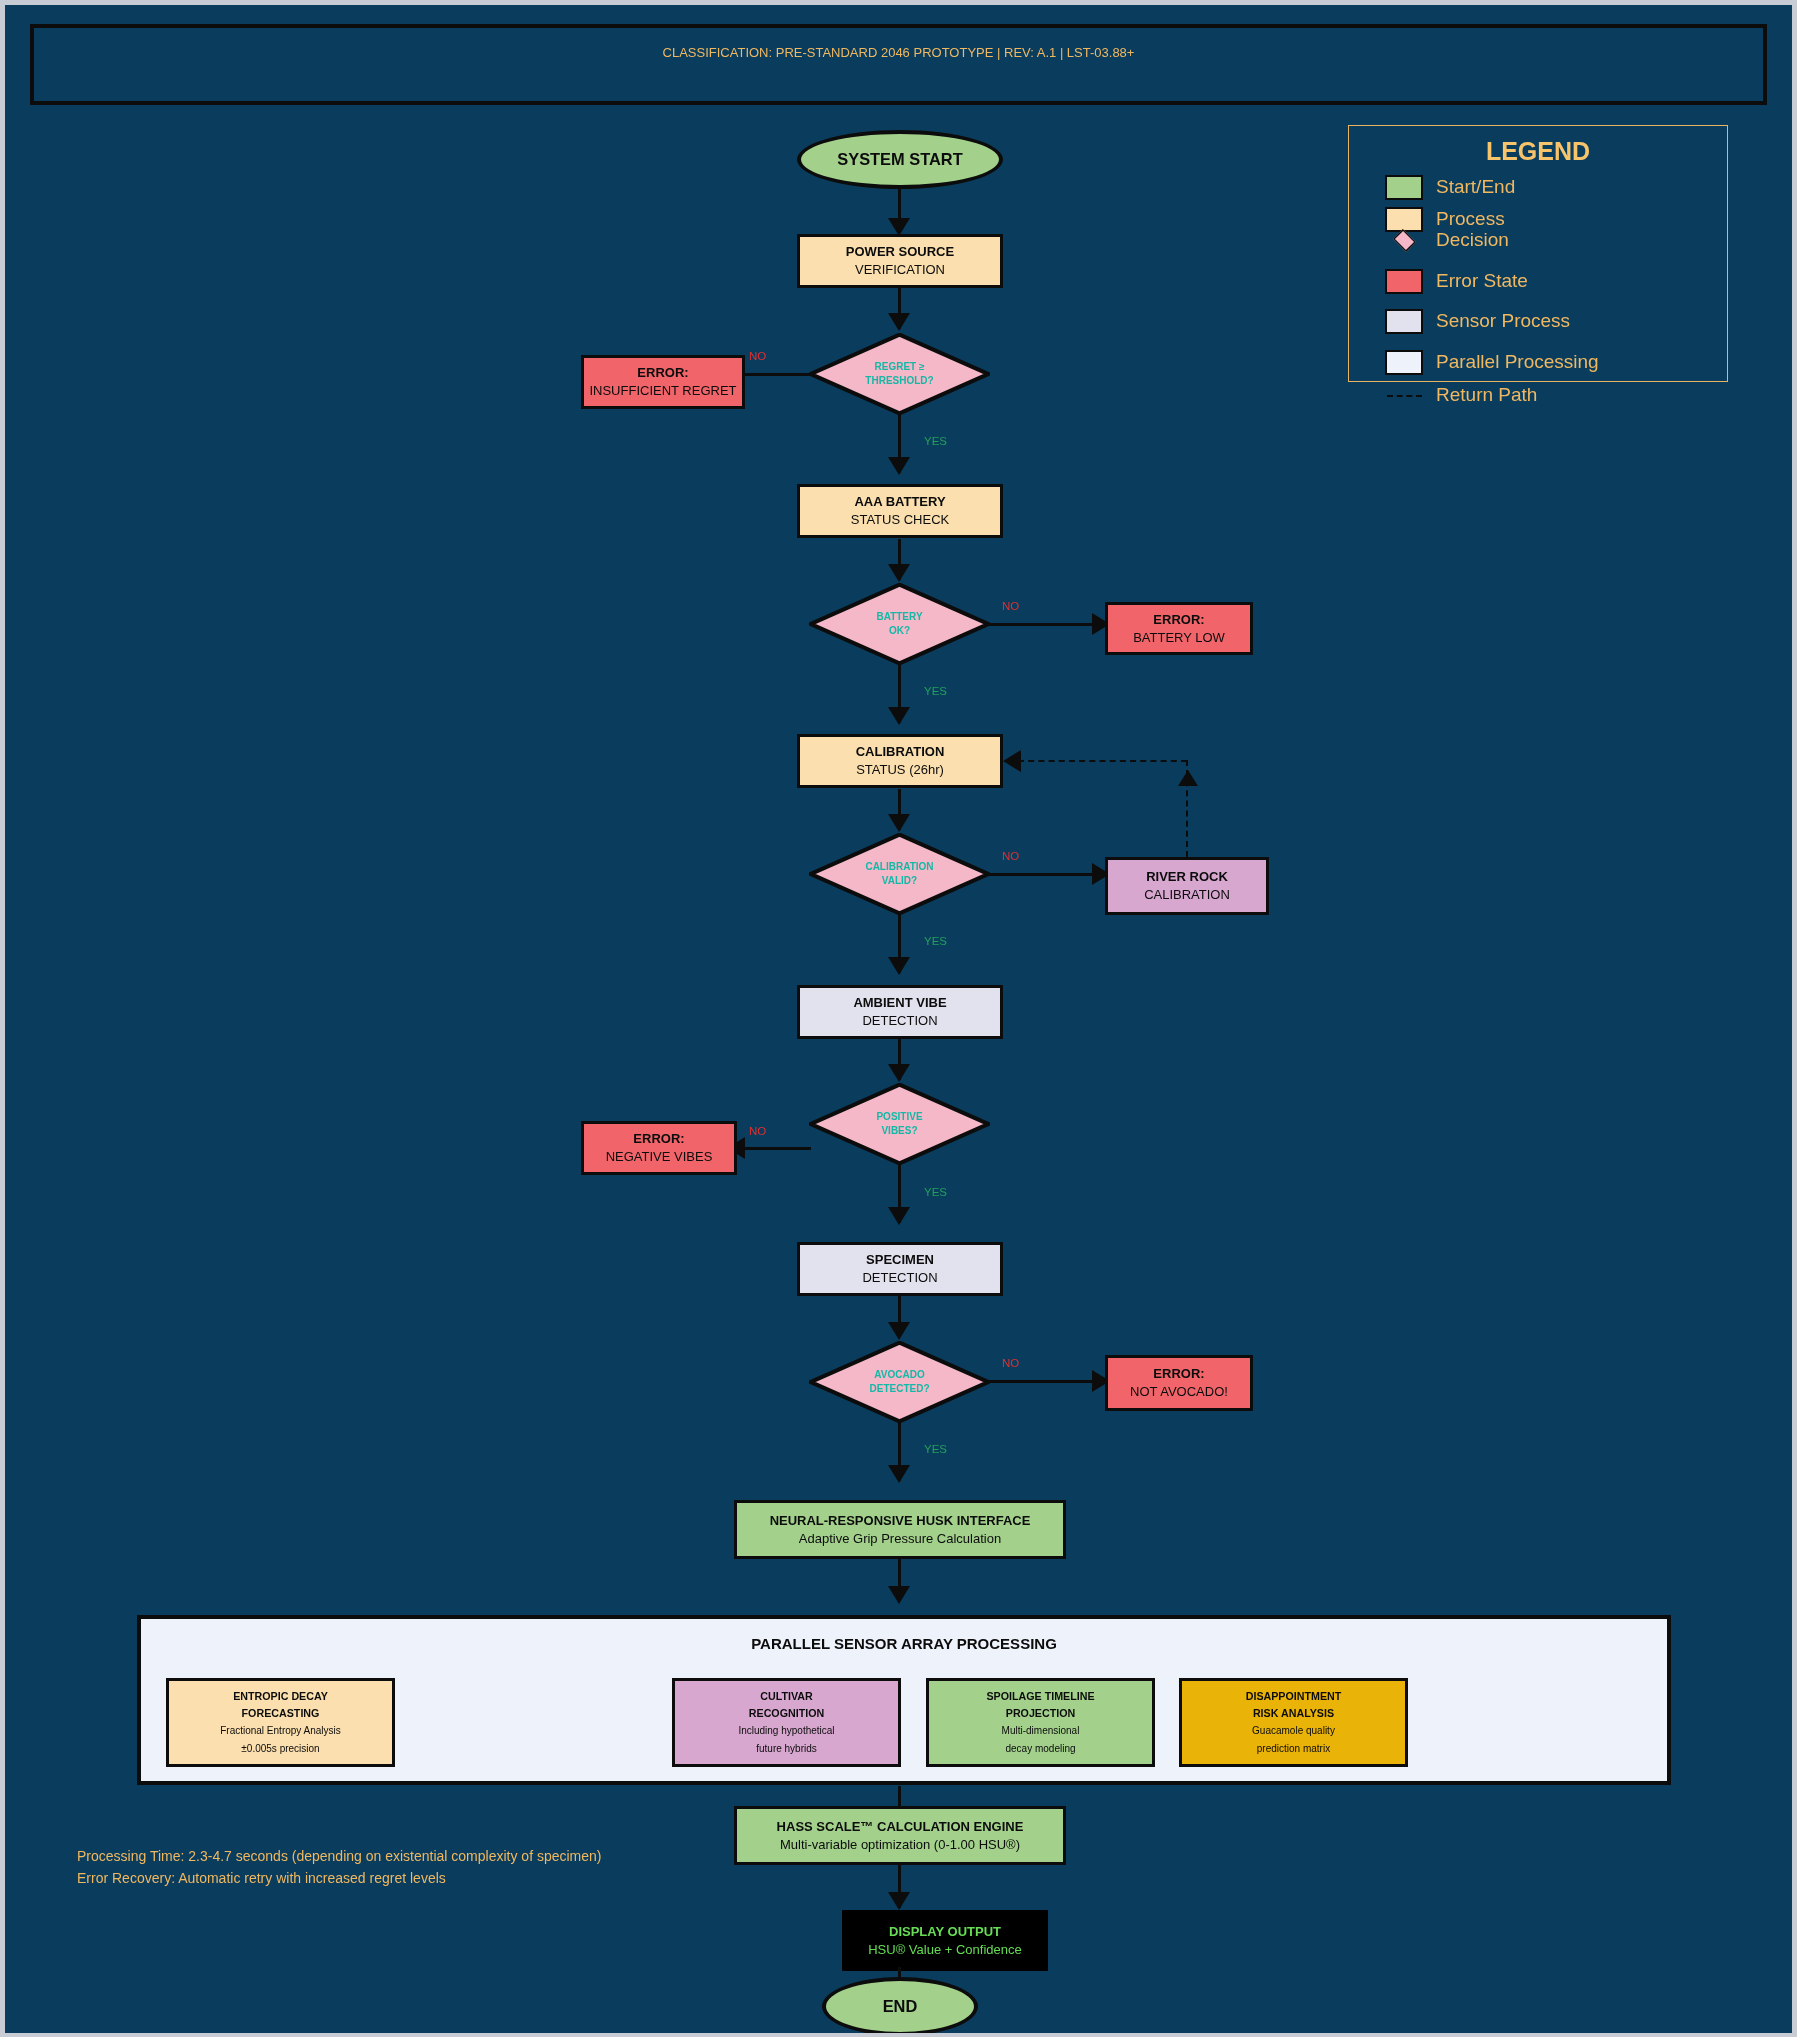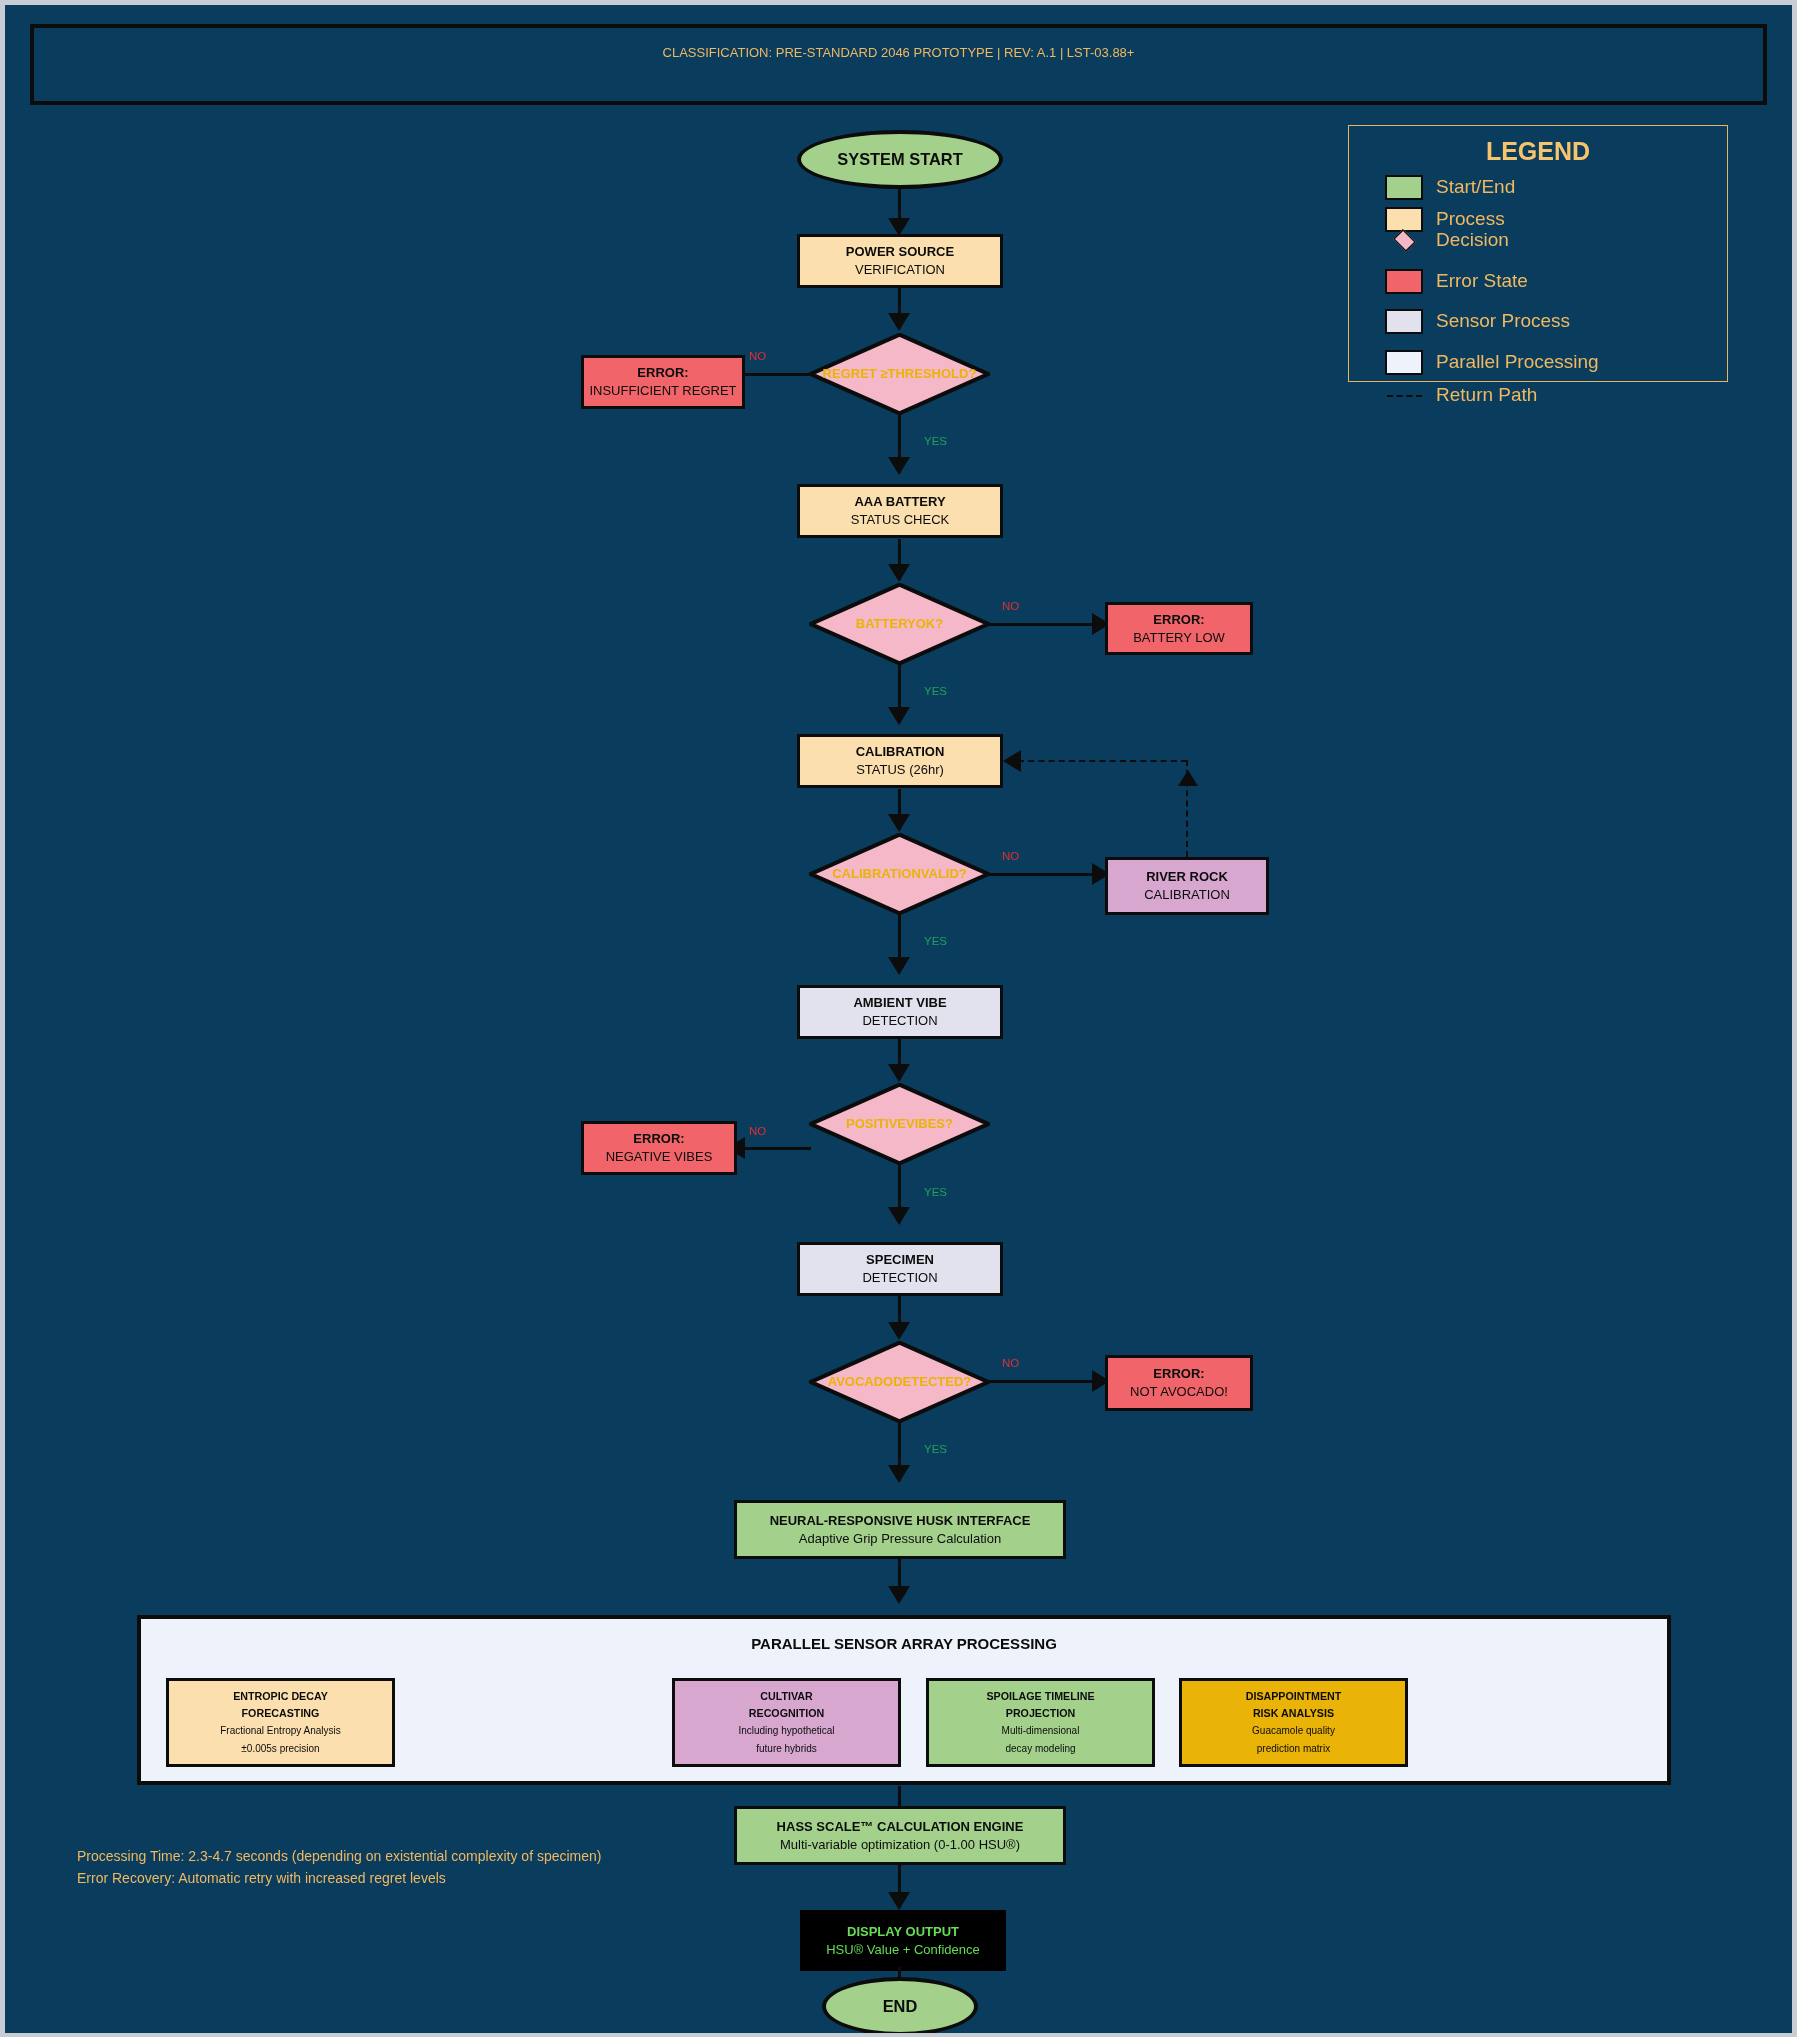--- a/index.html
+++ b/index.html
@@ -132,13 +132,14 @@
     left: 0; top: 0;
     width: 100%; height: 100%;
     display: flex;
+    flex-direction: column;
     align-items: center;
     justify-content: center;
     text-align: center;
     font-weight: bold;
-    font-size: 13px;
+    font-size: 10px;
     line-height: 1.4;
-    color: #eab308;
+    color: #14b8a6;
   }
 
   

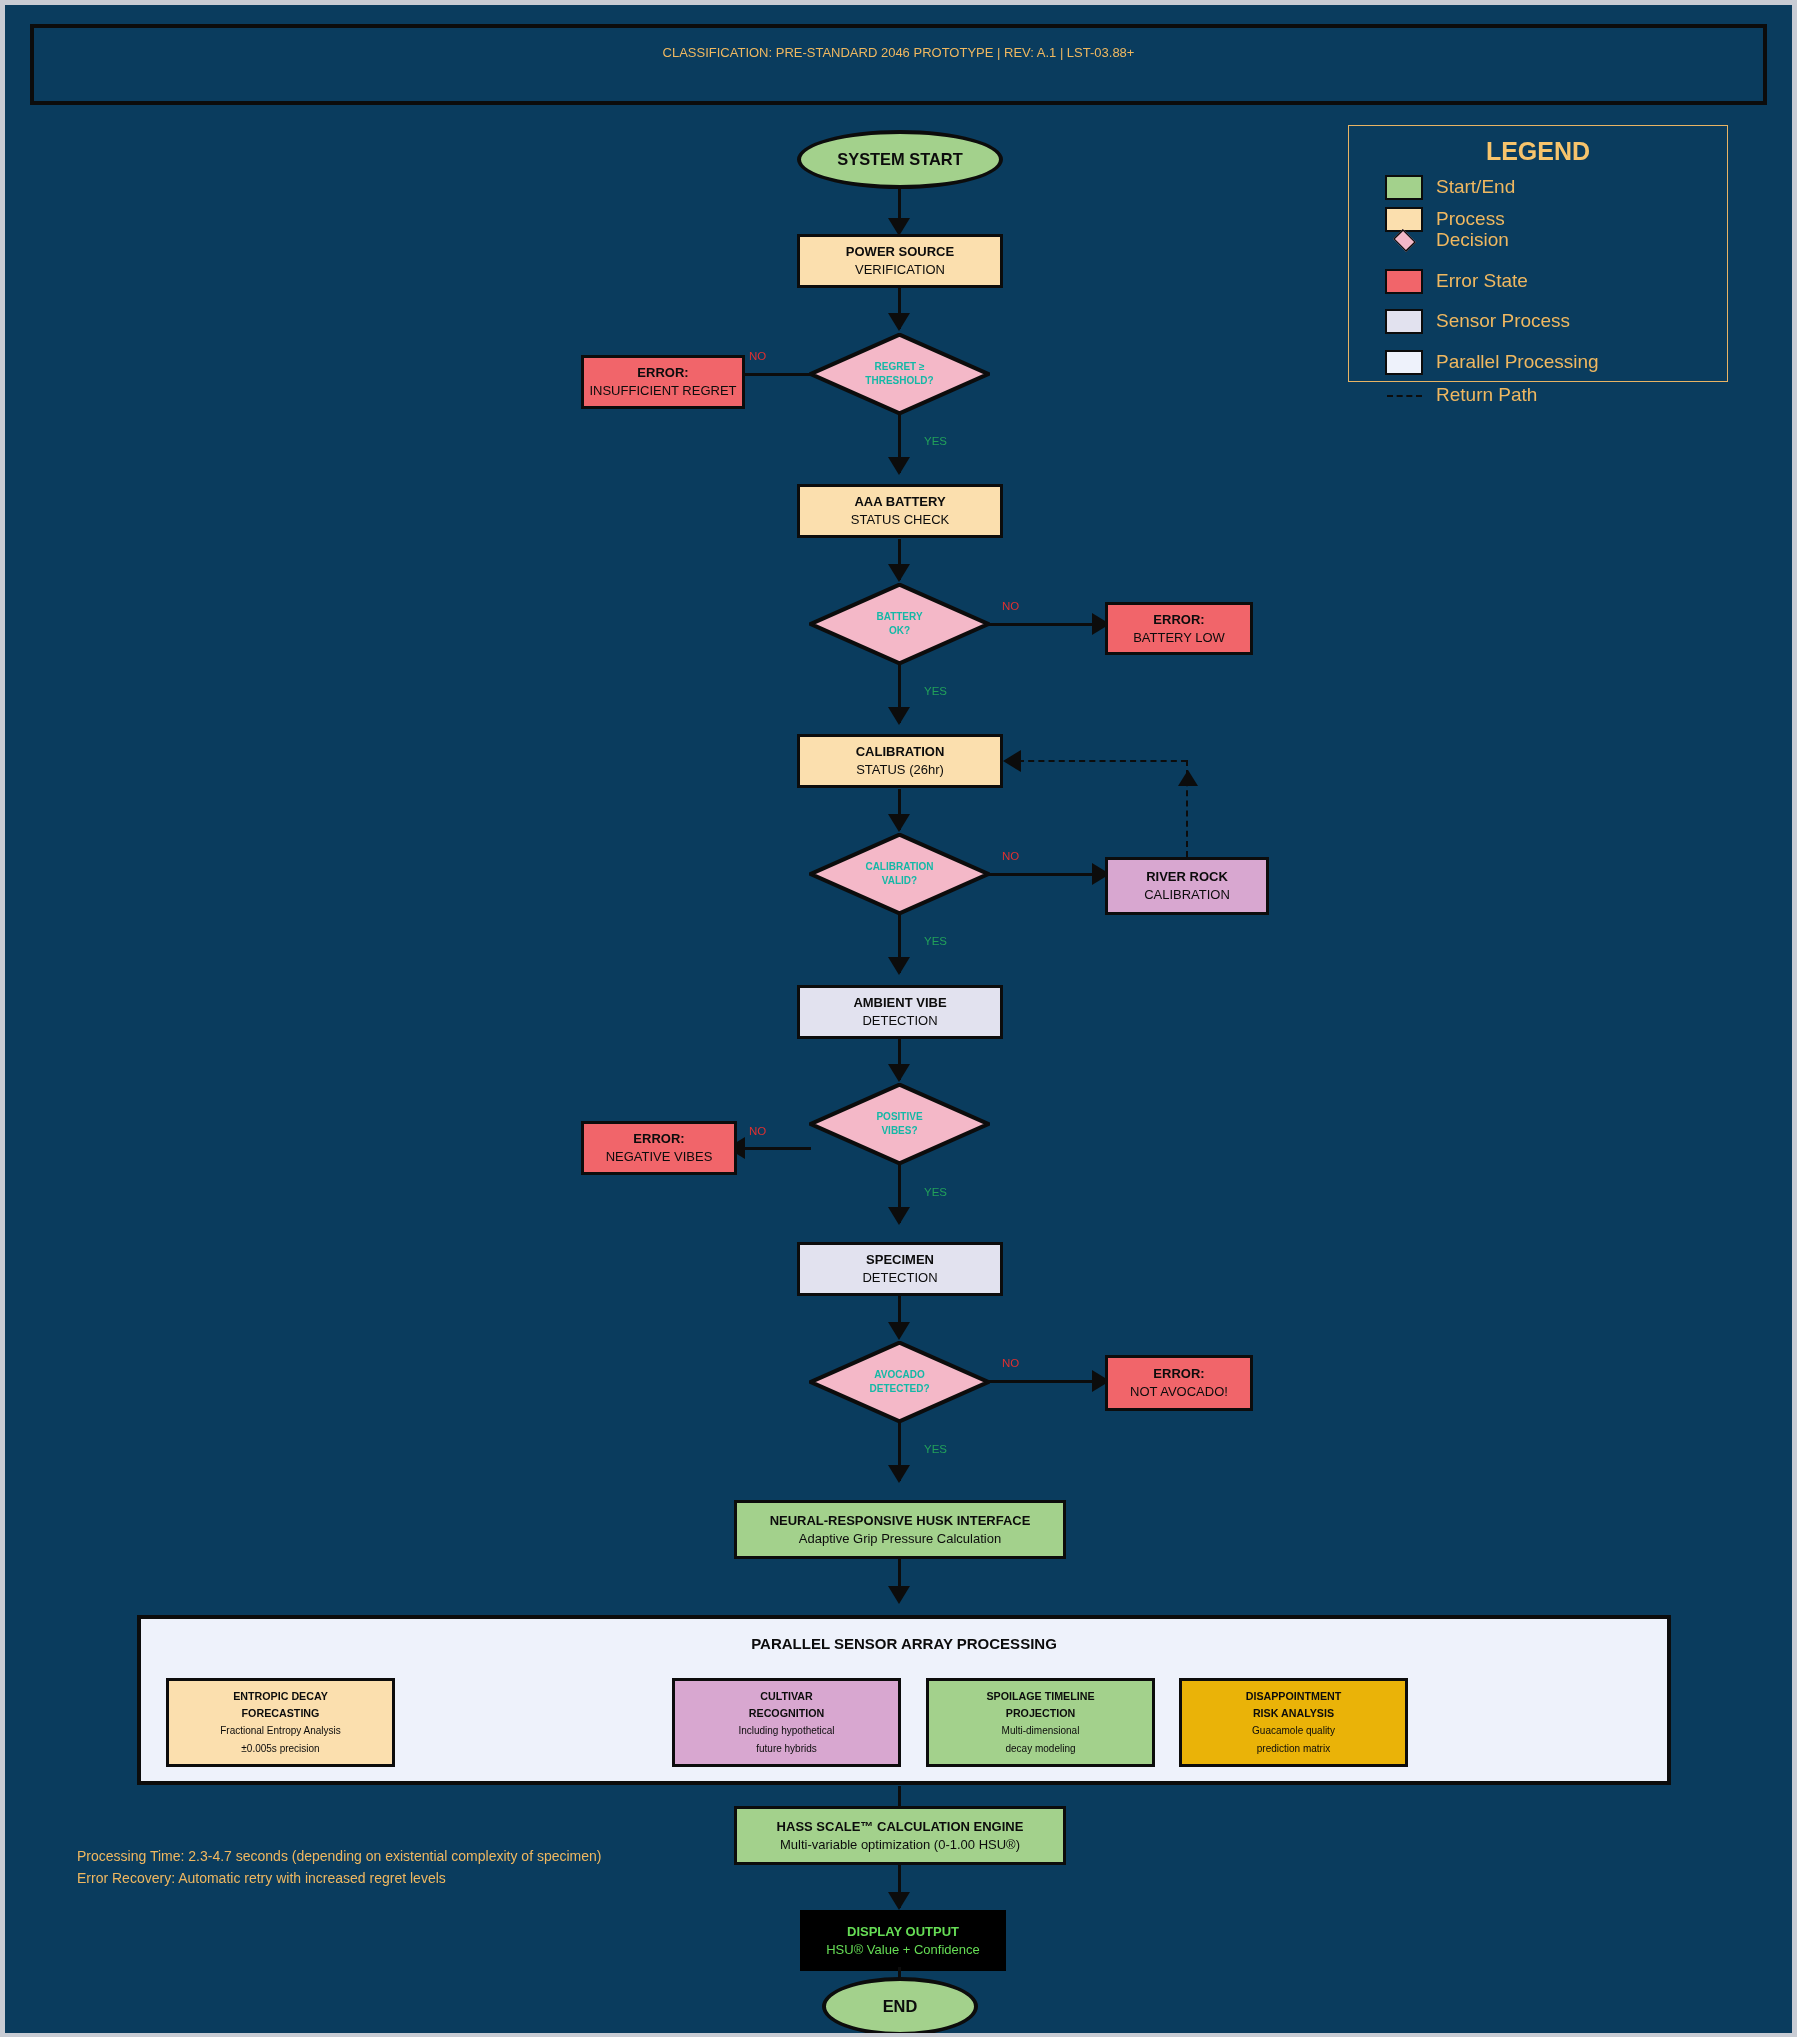--- a/index.html
+++ b/index.html
@@ -477,7 +477,7 @@
   <div class="vline" style="left:893px; top:1860px; height:43px;"></div>
   <div class="arrow-down" style="left:883px; top:1887px;"></div>
 
-  <div class="node" style="left:795px; top:1905px; width:206px; height:61px; background:#000000; border-color:#000000;">
+  <div class="node" style="left:837px; top:1905px; width:206px; height:61px; background:#000000; border-color:#000000;">
     <span class="l1" style="color:#66dd55;">DISPLAY OUTPUT</span>
     <span class="l2" style="color:#66dd55;">HSU® Value + Confidence</span>
   </div>

